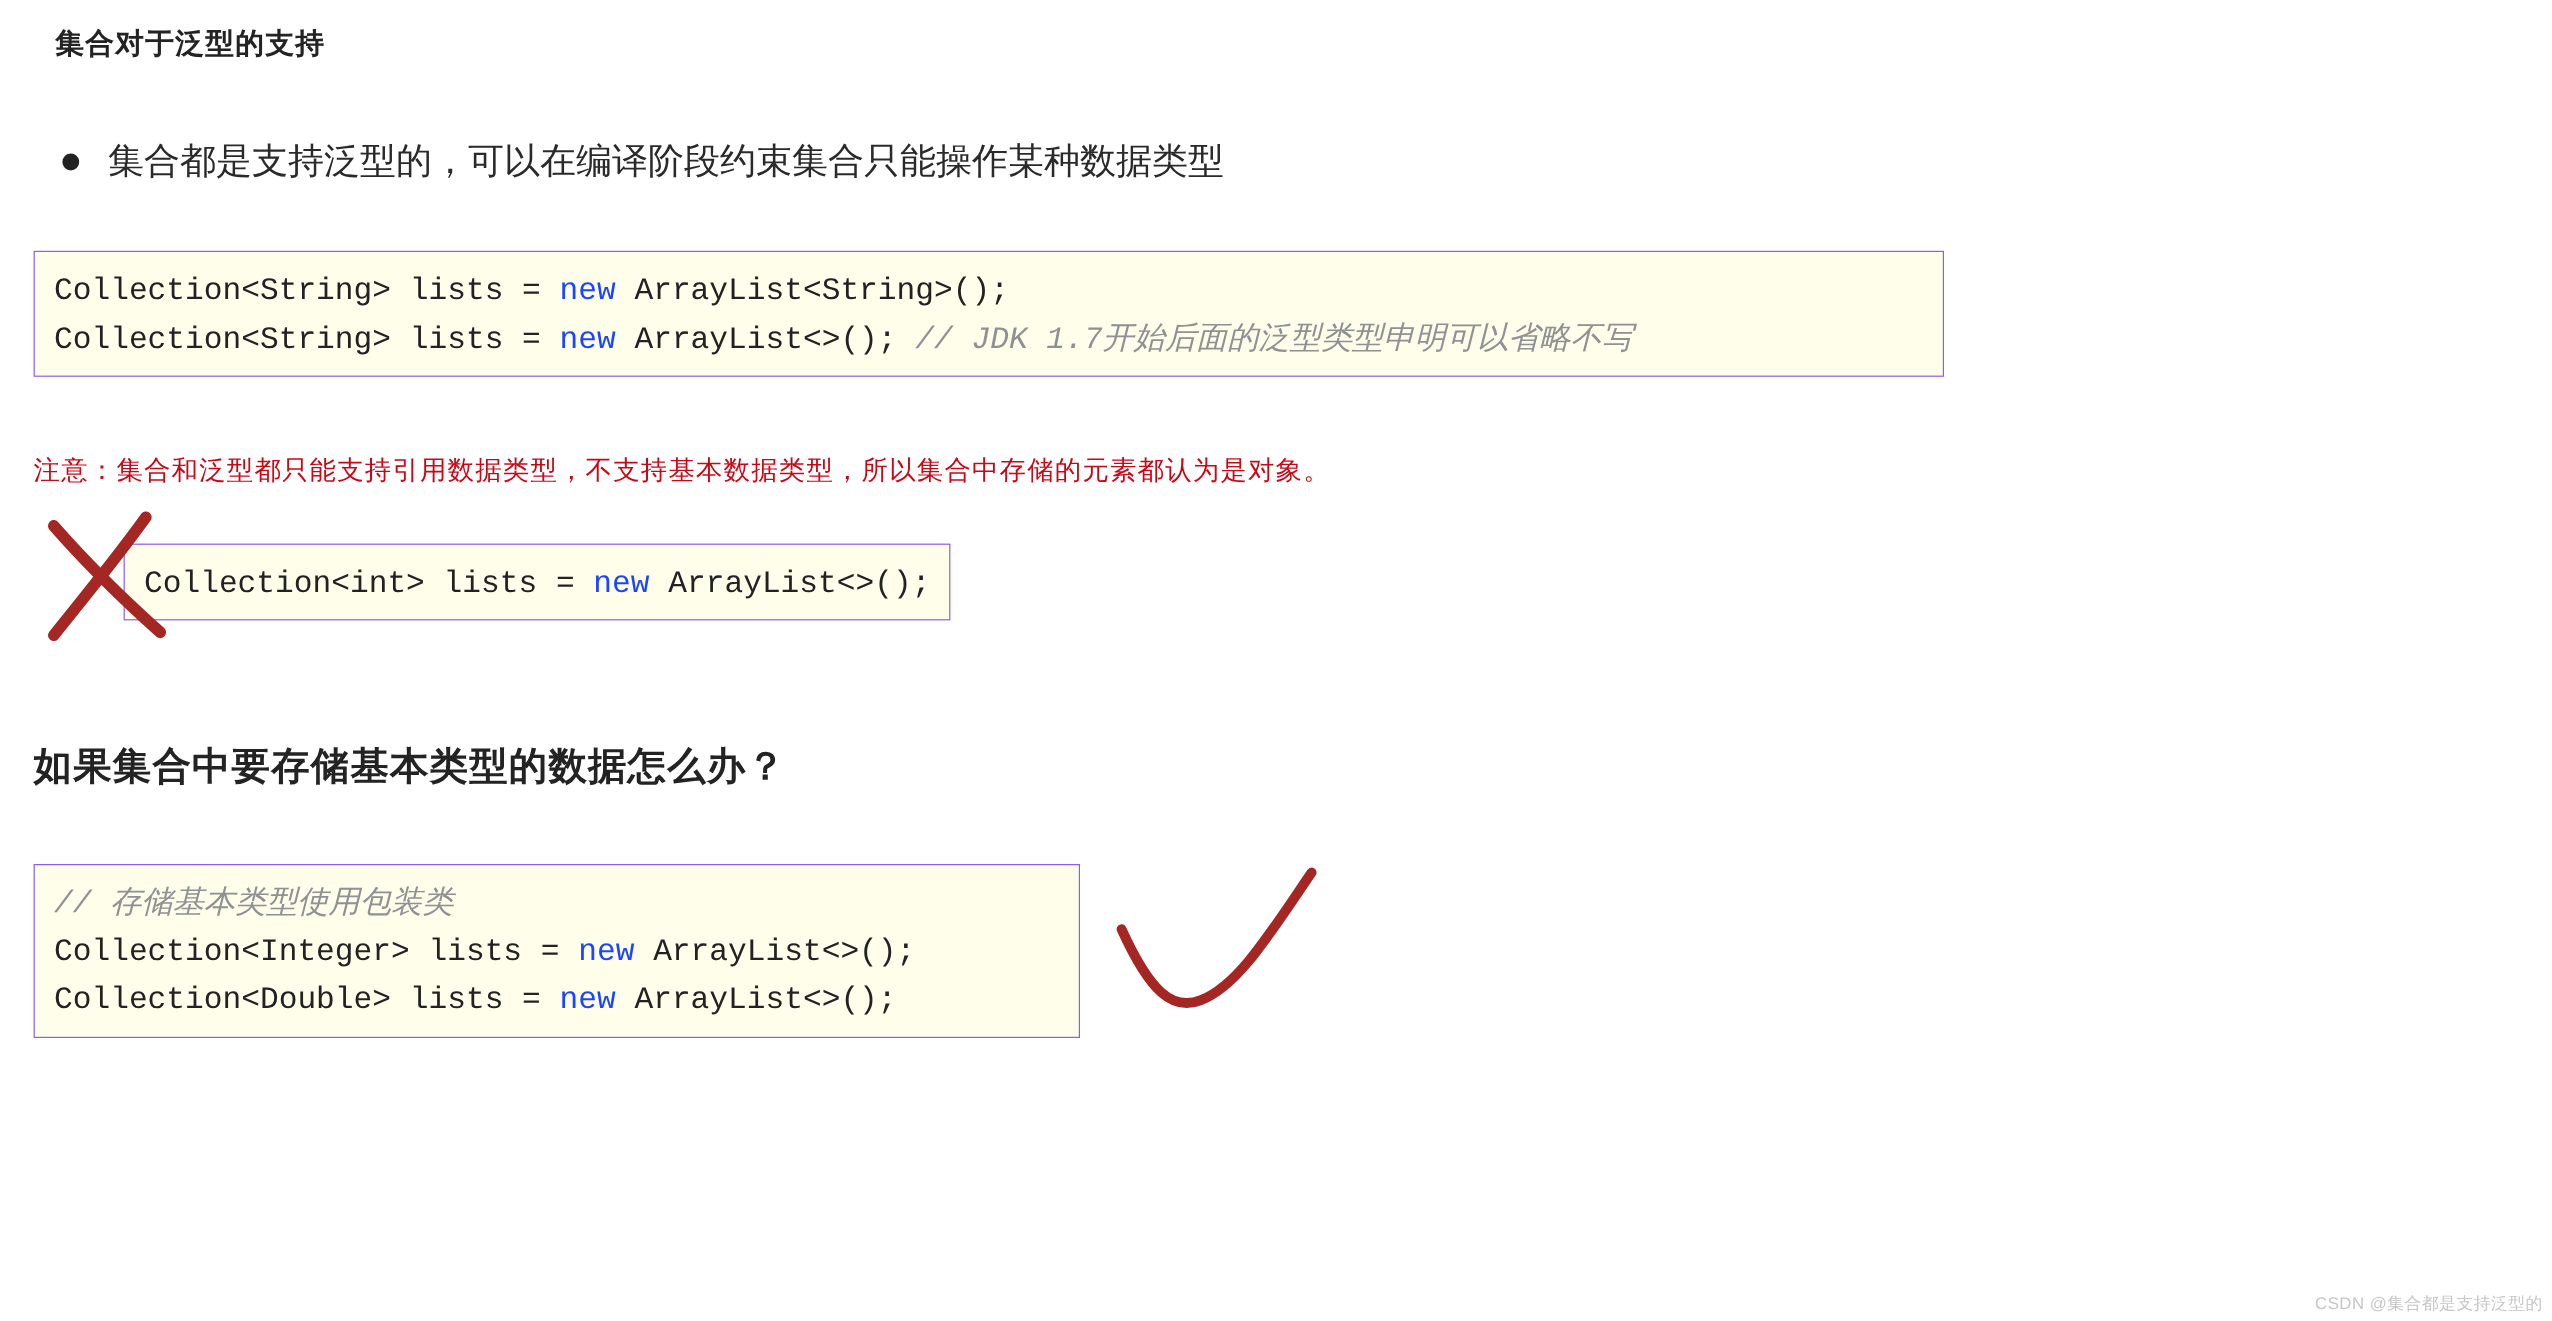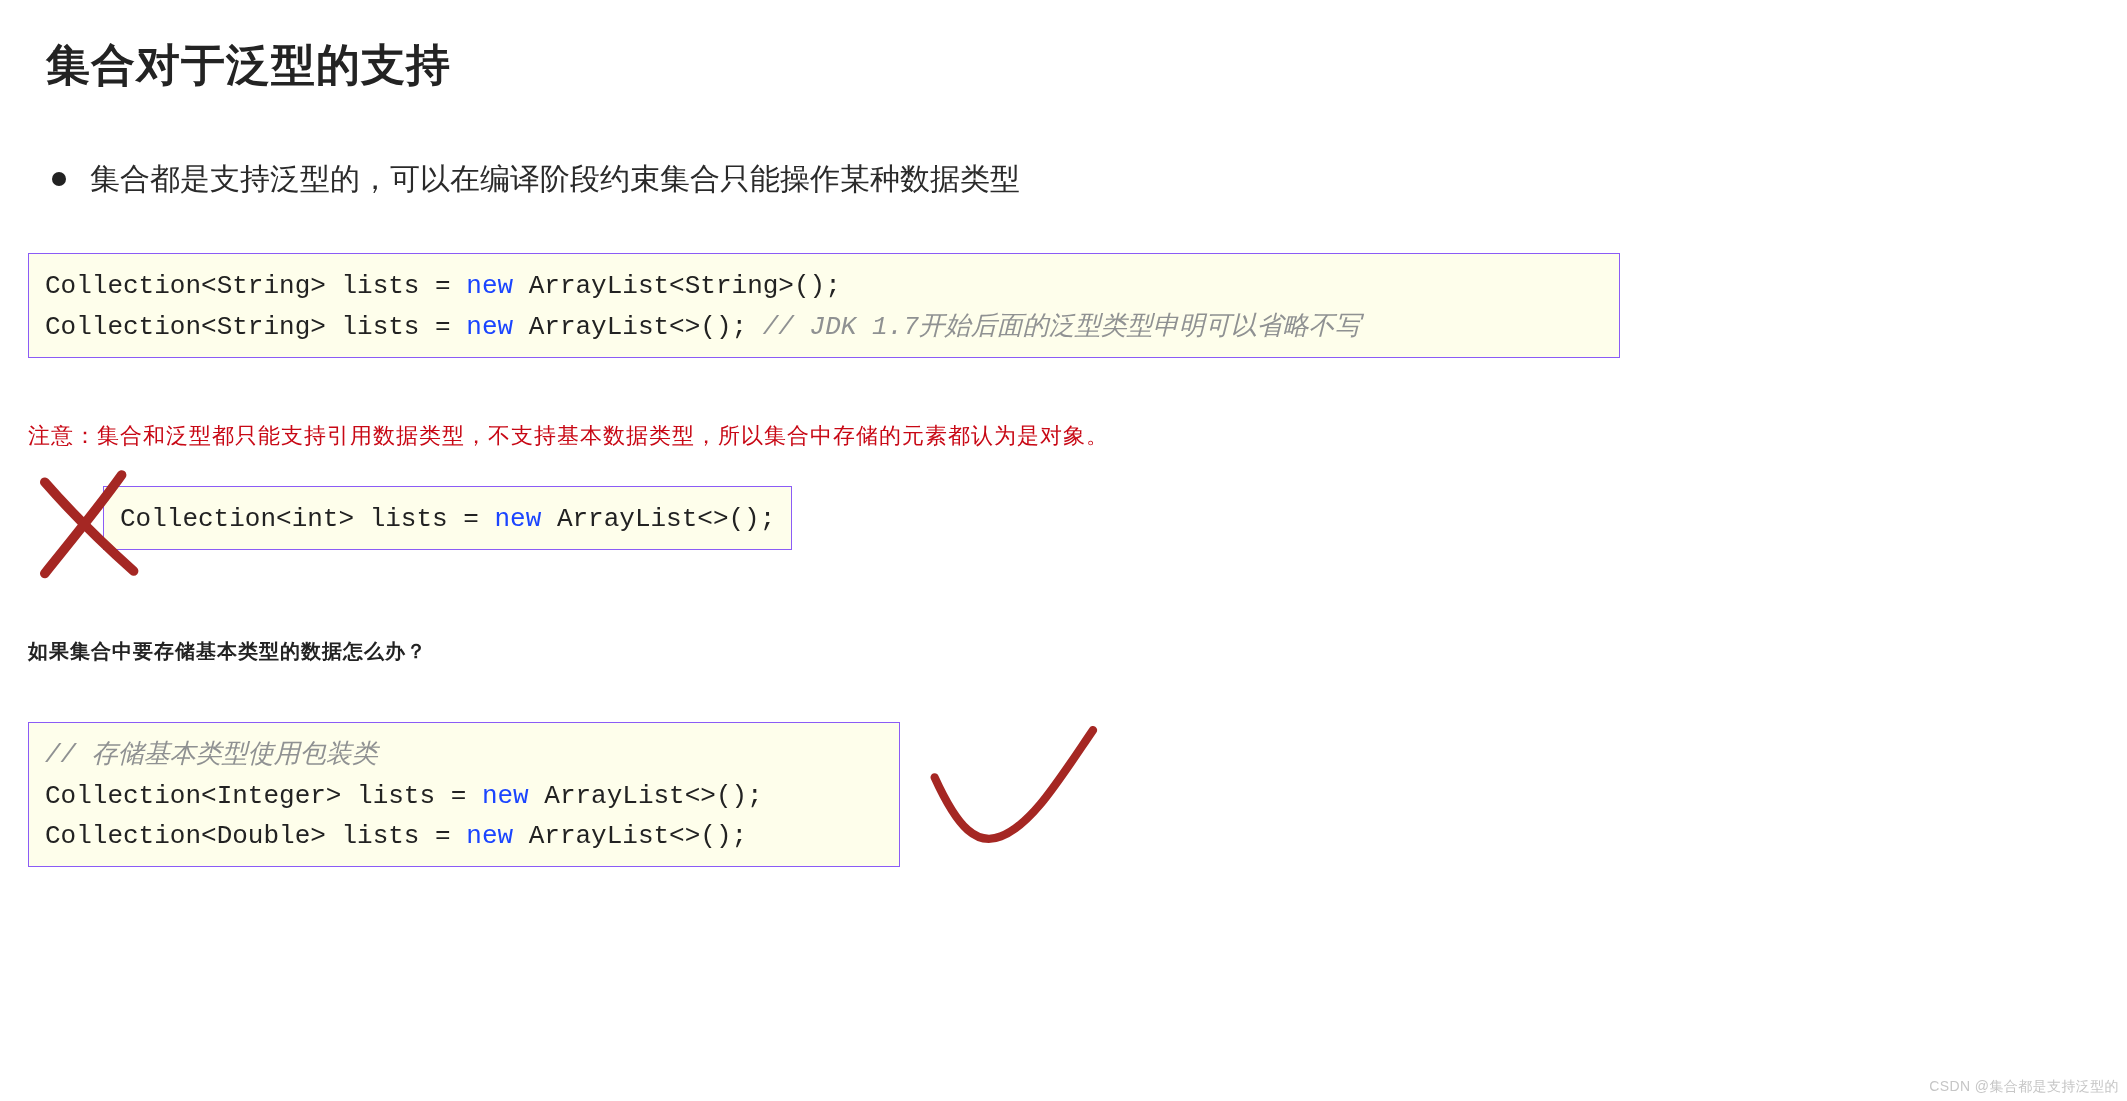--- a/index.html
+++ b/index.html
@@ -15,8 +15,8 @@
     }
 
     h2.heading {
-      margin: 12px 0 55px 18px;
-      font-size: 44px;
+      margin: 0 0 55px 18px;
+      font-size: 24px;
       font-weight: 700;
       letter-spacing: 1px;
       color: #232323;

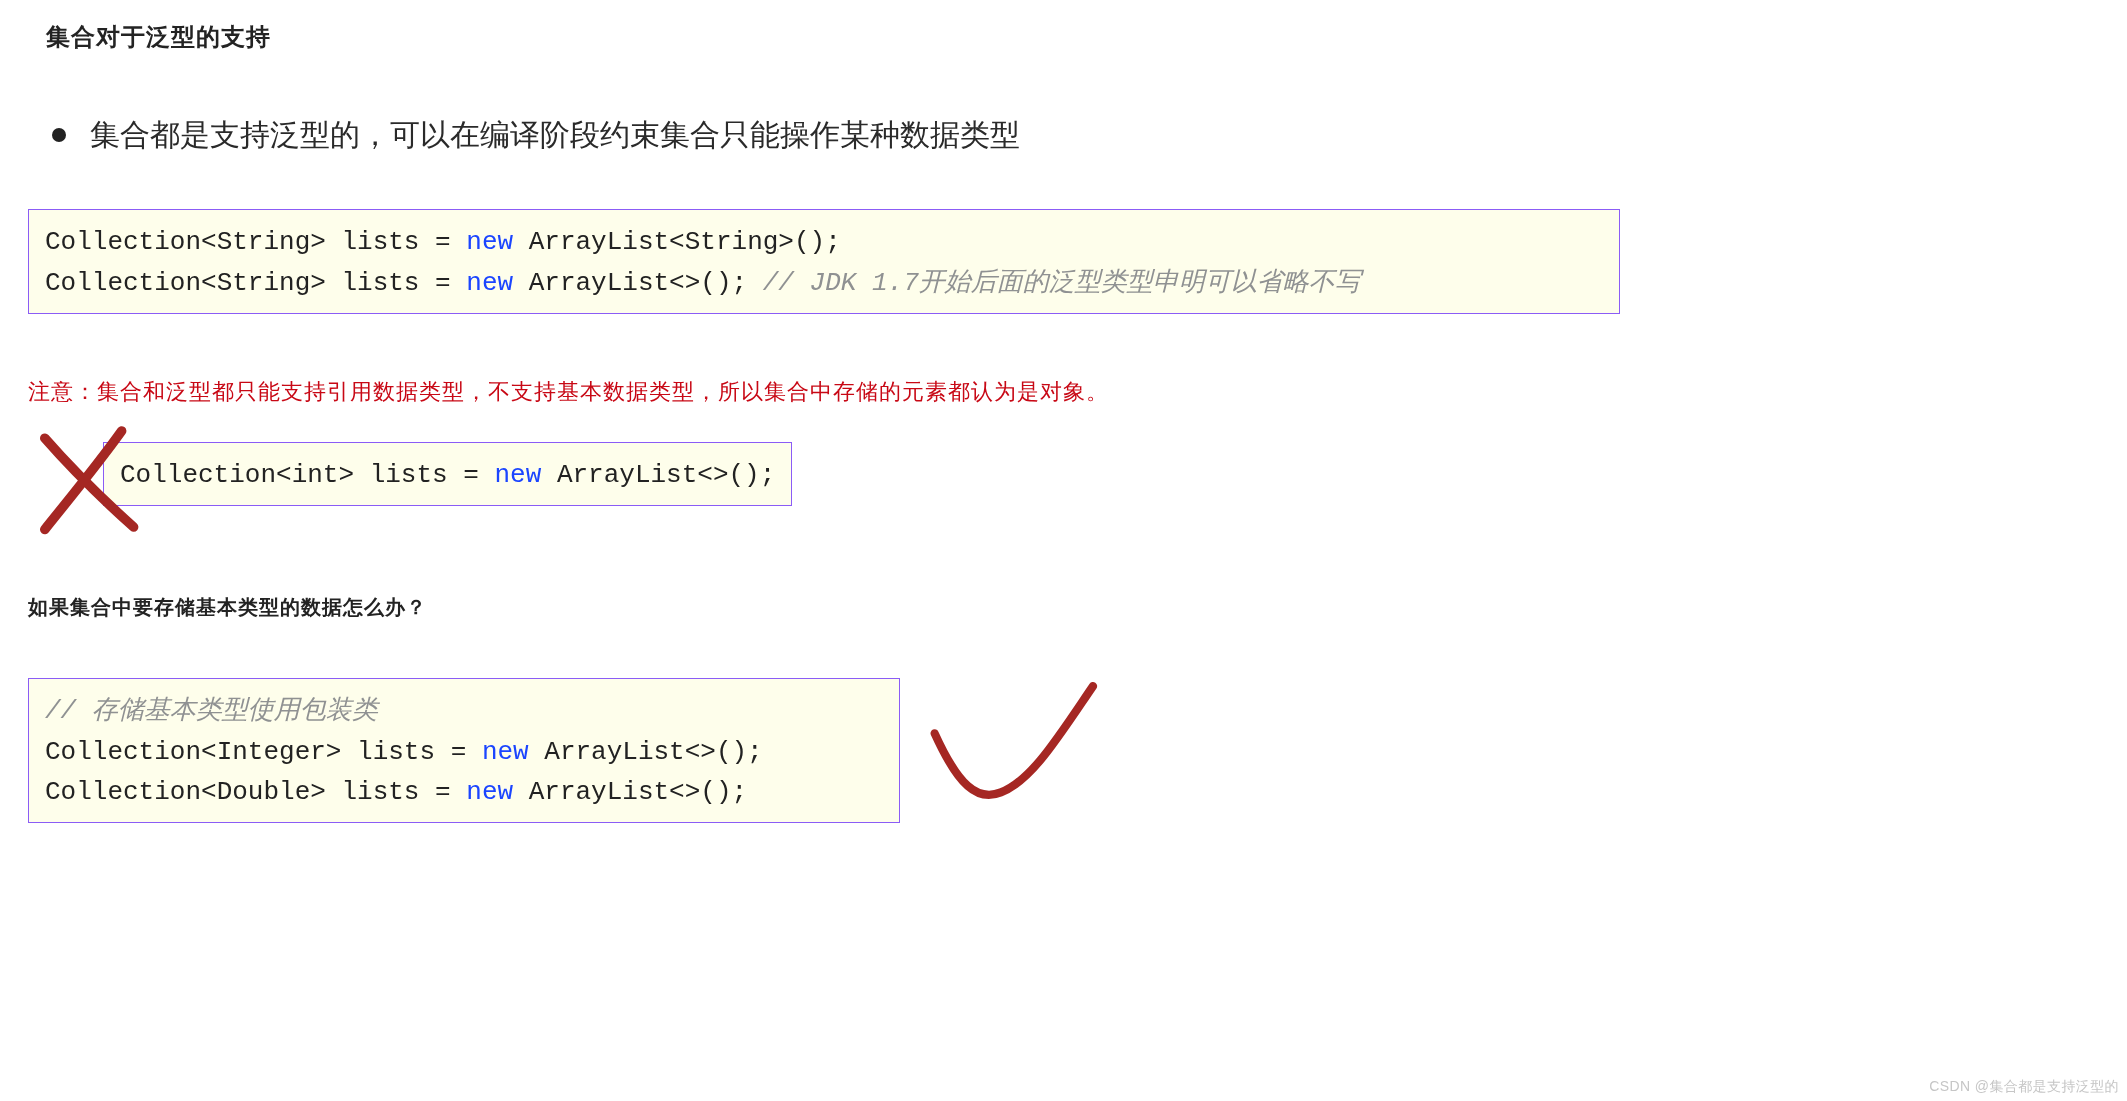--- a/index.html
+++ b/index.html
@@ -50,7 +50,7 @@
       color: #222;
     }
     .box1 { margin: 0 0 60px 0; width: 1558px; }
-    .box2 { margin: 5px; }
+    .box2 { margin: 16px; }
     .box3 { margin: 0; width: 838px; }
 
     .kw { color: #1b45ff; }

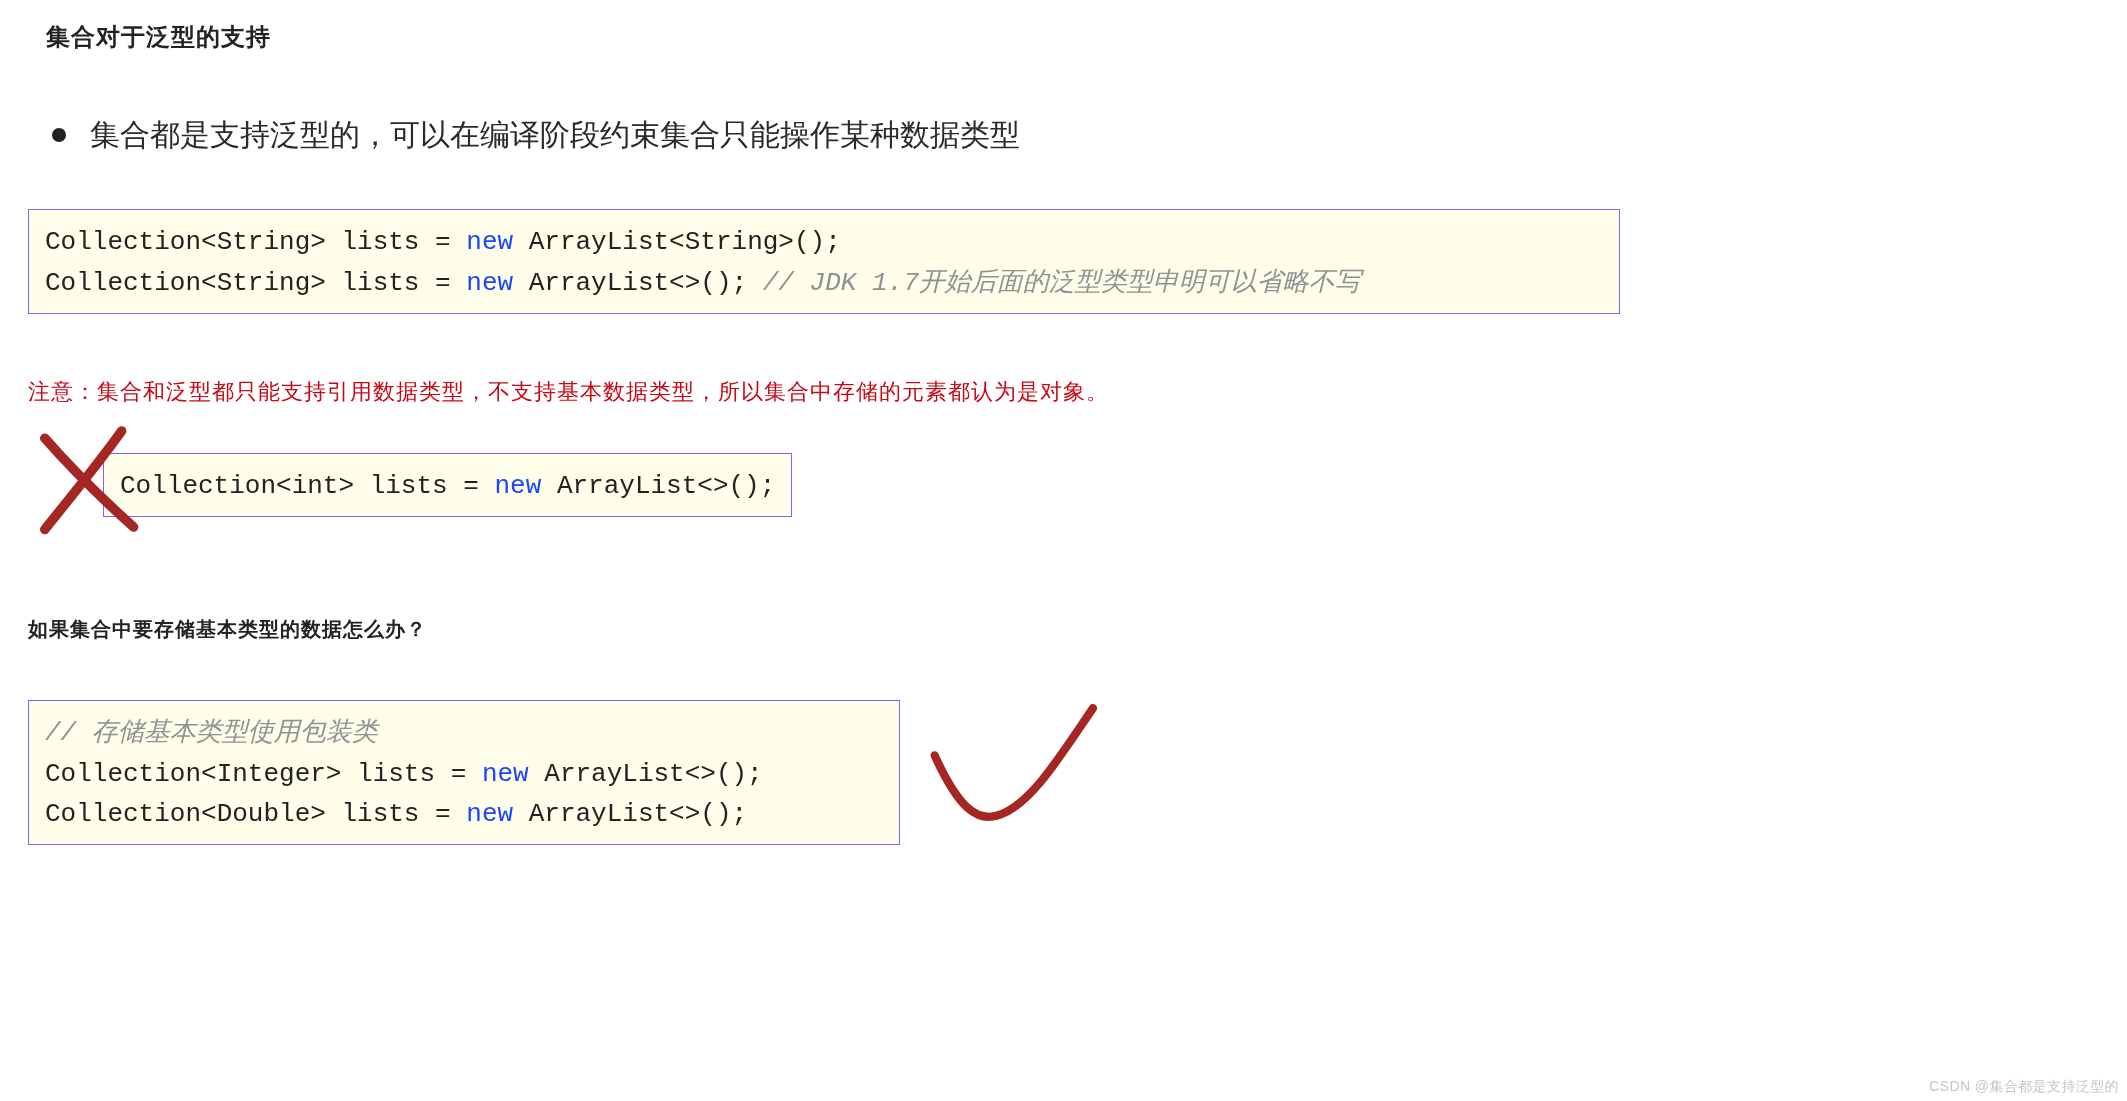--- a/index.html
+++ b/index.html
@@ -86,7 +86,7 @@
 
     h3.subheading {
       margin: 0 0 55px 0;
-      font-size: 20px;
+      font-size: 32px;
       font-weight: 700;
       color: #232323;
       letter-spacing: 1px;

